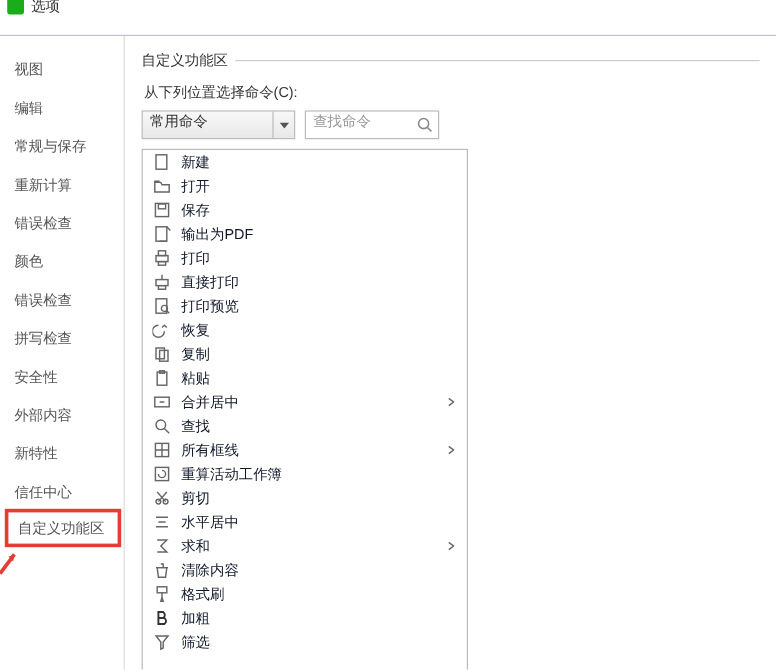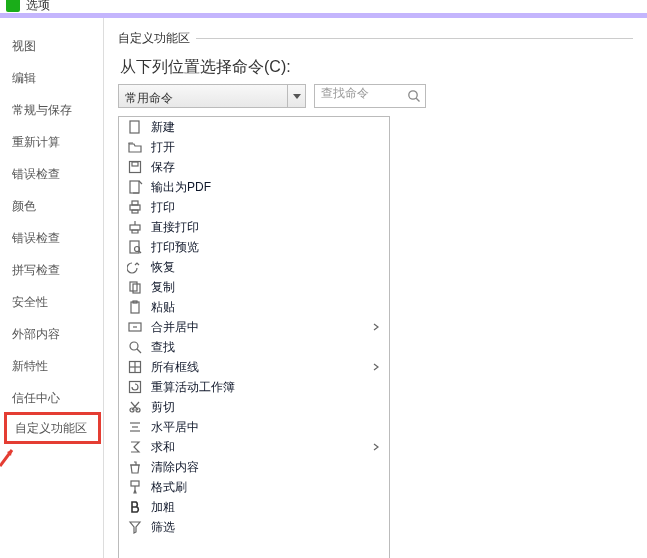--- a/index.html
+++ b/index.html
@@ -14,9 +14,9 @@
     position: relative;
   }
   .titlebar {
-    height: 18px;
+    height: 30px;
     background: #fff;
-    border-bottom: 5px solid #c4b5fd;
+    border-bottom: 1px solid #c4b5fd;
     font-size: 12px;
     padding-left: 26px;
     color: #333;

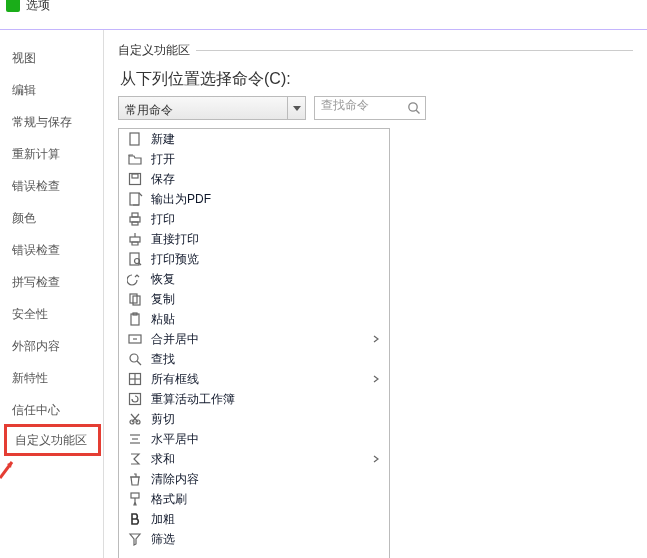--- a/index.html
+++ b/index.html
@@ -83,7 +83,7 @@
     height: 0;
   }
   .subhead {
-    font-size: 16px;
+    font-size: 12px;
     color: #333;
     margin: 0 0 6px 2px;
   }

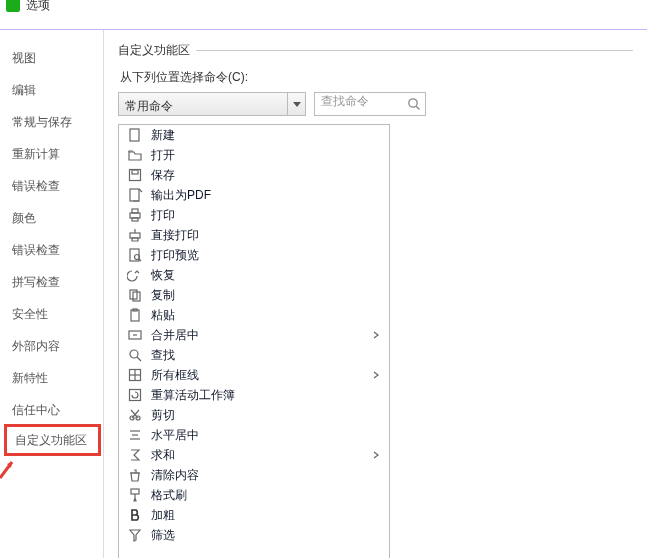--- a/index.html
+++ b/index.html
@@ -93,12 +93,12 @@
     margin-bottom: 8px;
   }
   .dropdown {
-    width: 188px;
+    width: 128px;
     height: 24px;
     border: 1px solid #bbb;
     background: linear-gradient(#f8f8f8,#e8e8e8);
     display: flex;
-    align-items: flex-end;
+    align-items: flex-start;
     position: relative;
     padding: 0 6px;
     color: #333;

